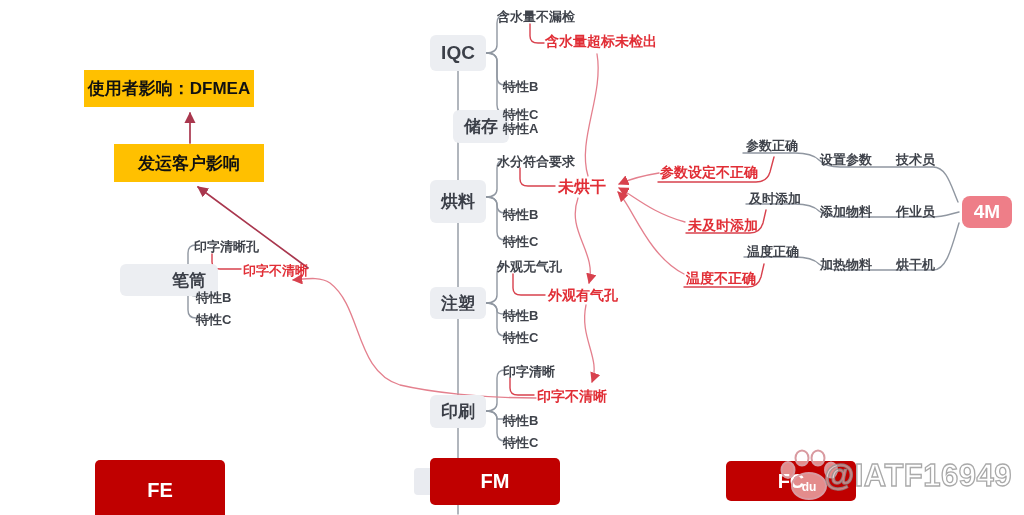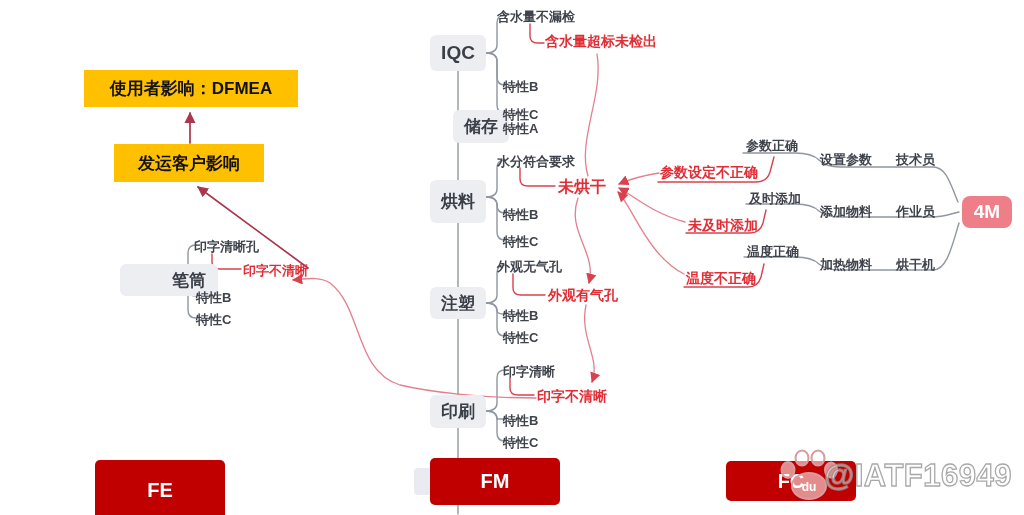--- a/index.html
+++ b/index.html
@@ -103,7 +103,7 @@
     </g>
   </svg>
 
-  <div class="ylw" style="left:84px;top:70px;width:214px;height:37px;">使用者影响：DFMEA</div>
+  <div class="ylw" style="left:84px;top:70px;width:170px;height:37px;">使用者影响：DFMEA</div>
   <div class="ylw" style="left:114px;top:144px;width:150px;height:38px;">发运客户影响</div>
 
   <div class="node" style="left:120px;top:264px;width:58px;height:32px;padding-left:40px;">笔筒</div>

